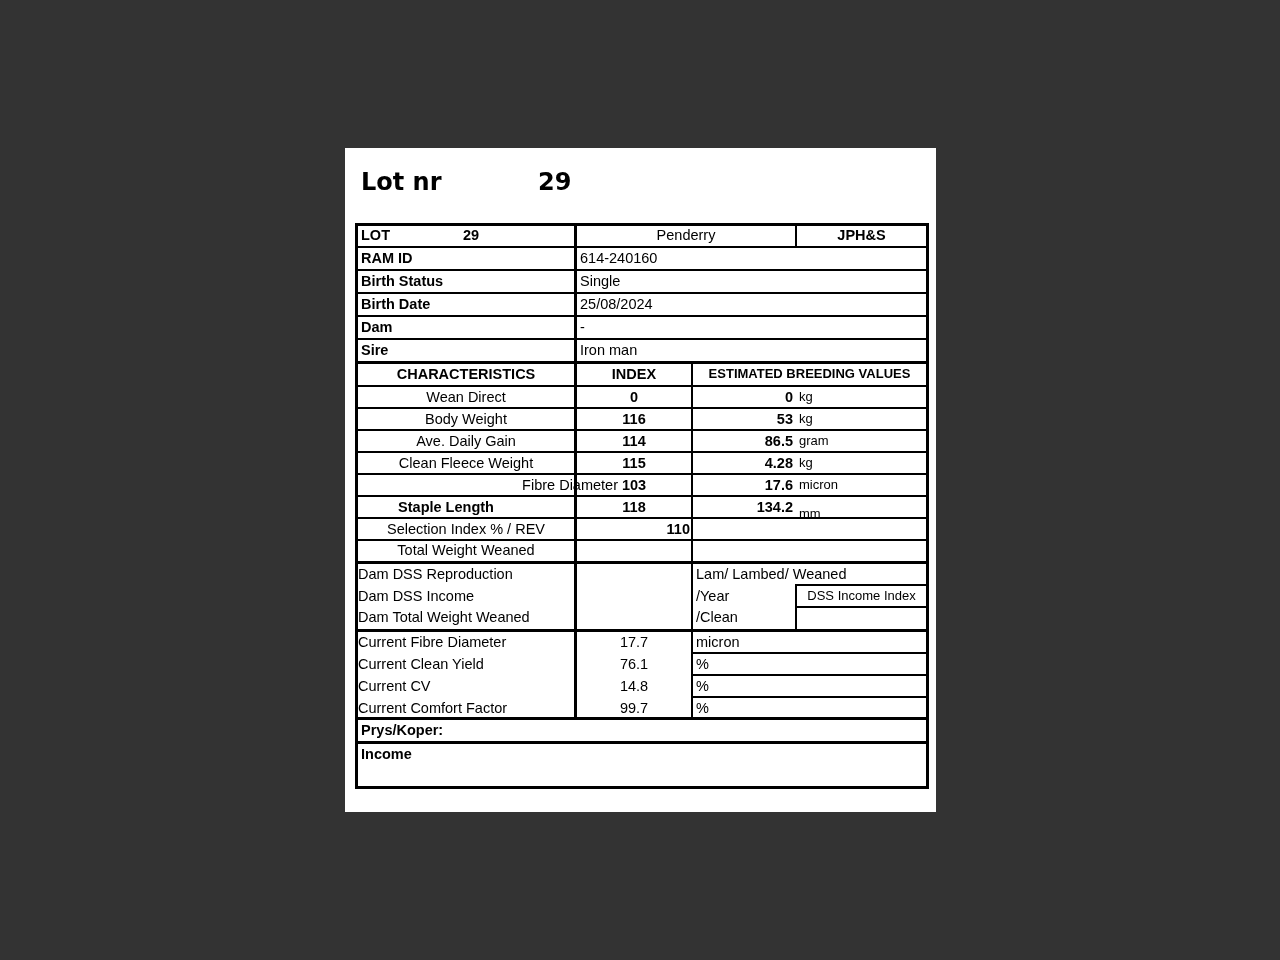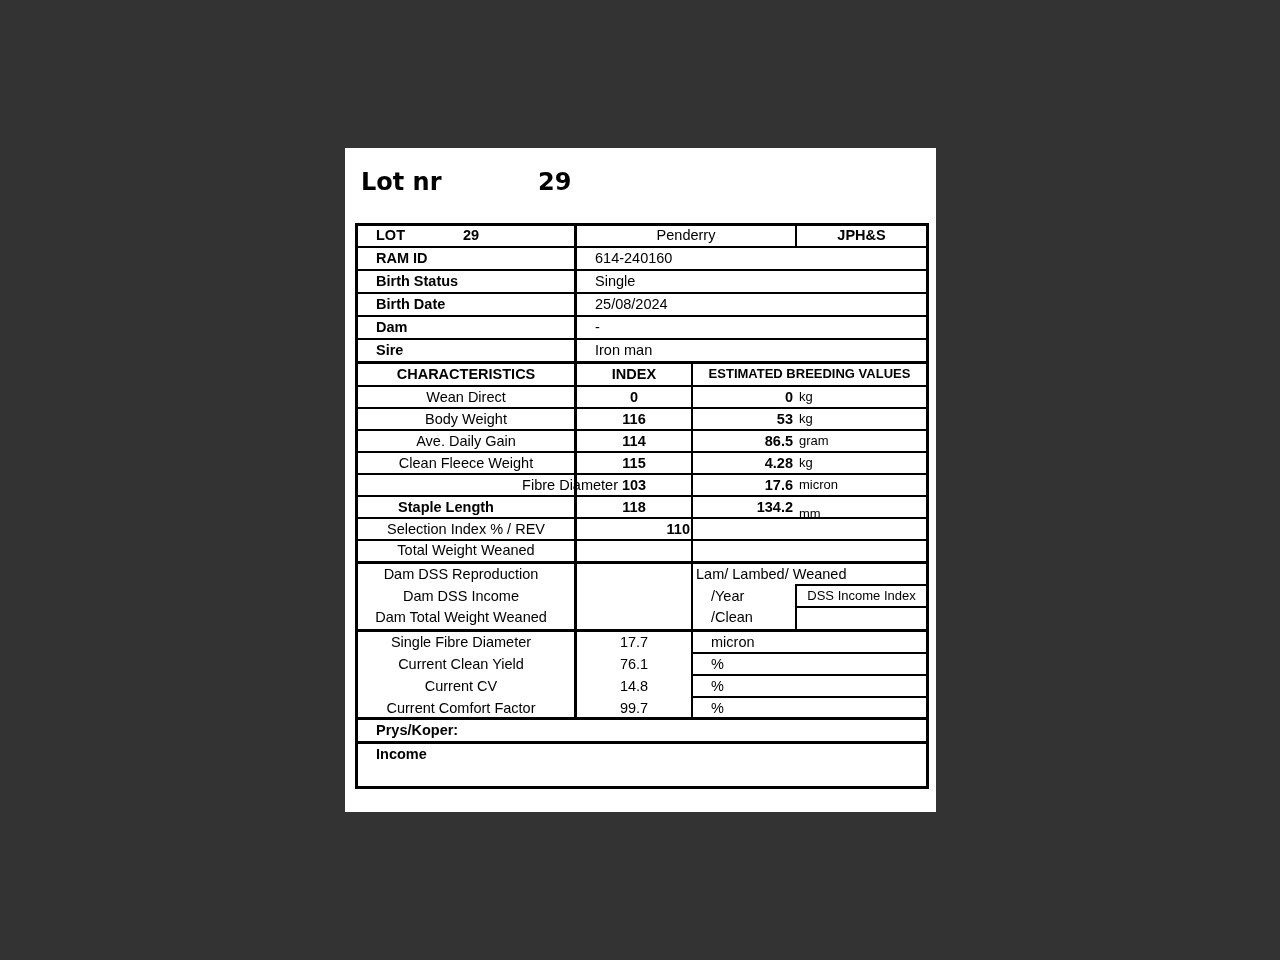--- a/index.html
+++ b/index.html
@@ -9,7 +9,7 @@
     .title { position:absolute; top:168px; font-family:"DejaVu Sans", sans-serif; font-weight:bold; font-size:24px; line-height:28px; }
     .cell { position:absolute; box-sizing:border-box; font-size:14.5px; line-height:20px; white-space:nowrap; overflow:hidden; }
     .b { font-weight:bold; }
-    .l { text-align:left; padding-left:18px; }
+    .l { text-align:left; padding-left:3px; }
     .c { text-align:center; }
     .r { text-align:center; padding-right:10px; }
     .hl { position:absolute; background:#000; height:2px; }

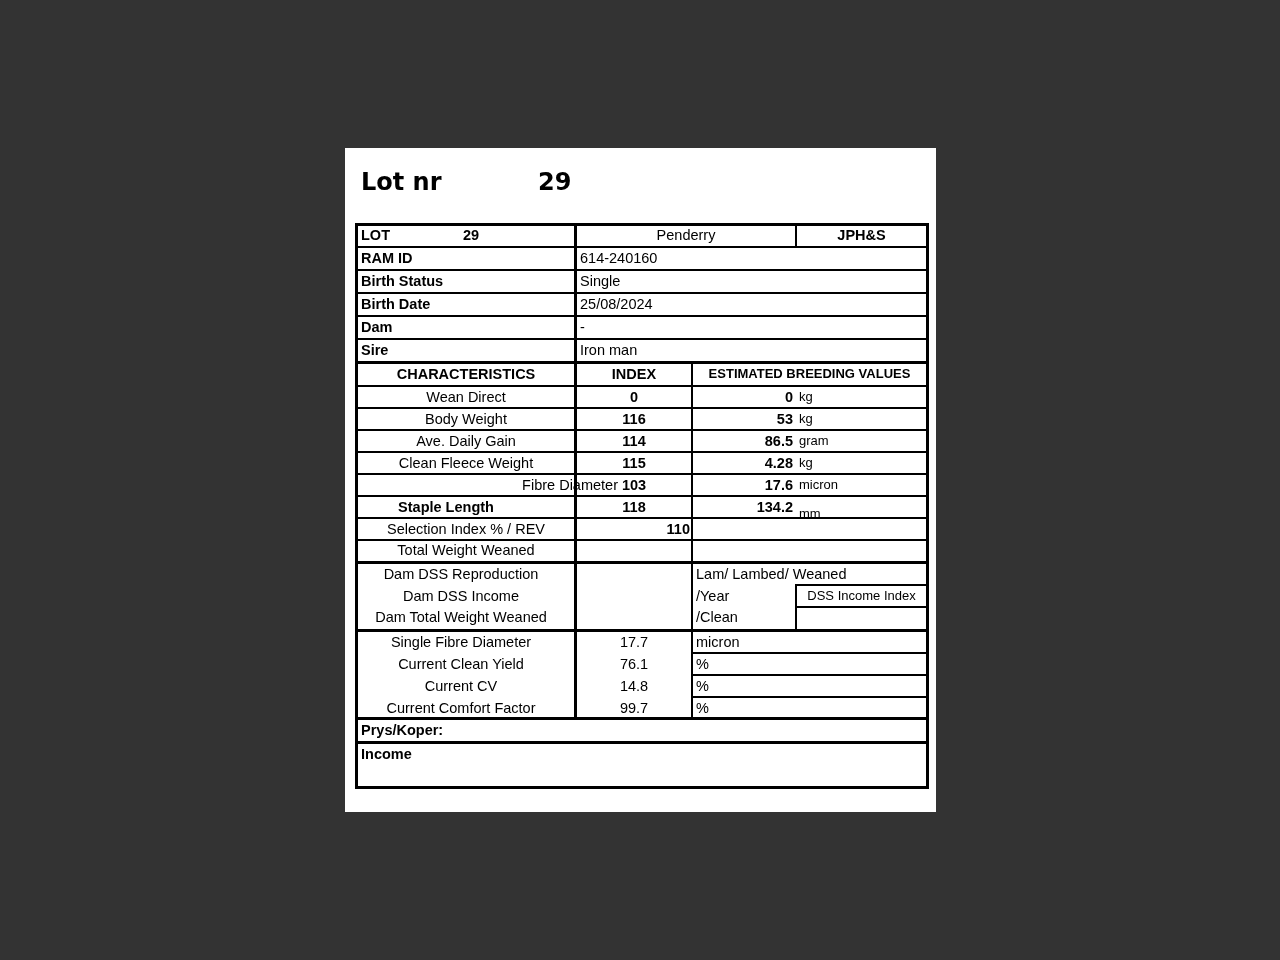--- a/index.html
+++ b/index.html
@@ -11,7 +11,7 @@
     .b { font-weight:bold; }
     .l { text-align:left; padding-left:3px; }
     .c { text-align:center; }
-    .r { text-align:center; padding-right:10px; }
+    .r { text-align:left; padding-right:10px; }
     .hl { position:absolute; background:#000; height:2px; }
     .hl3 { position:absolute; background:#000; height:3px; }
     .vl { position:absolute; background:#000; width:2px; }

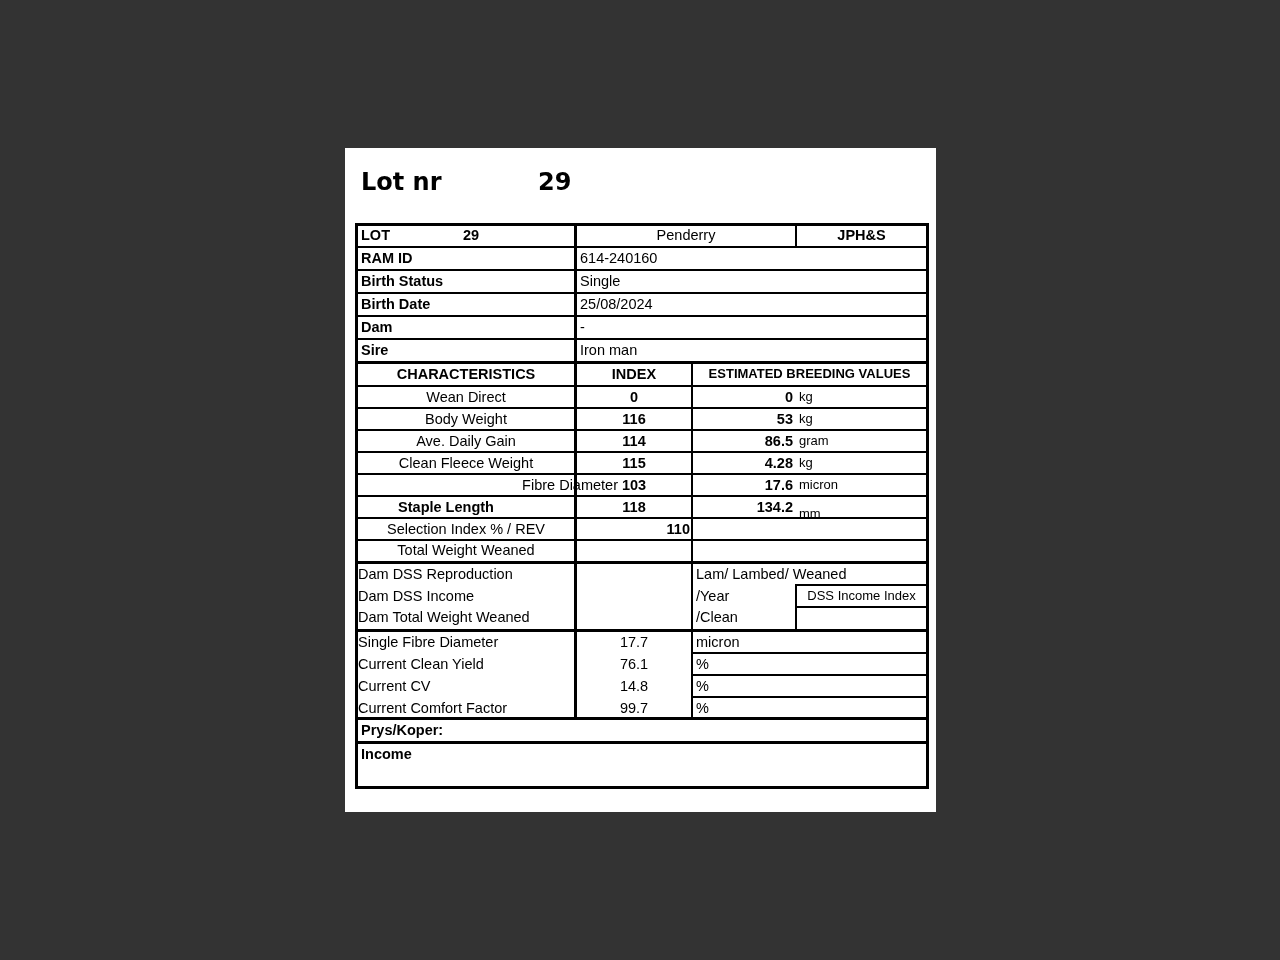--- a/index.html
+++ b/index.html
@@ -160,7 +160,7 @@
 <div class="cell c" style="left:797px; top:608px; width:129px; height:20px;"></div>
 
 <div>
-  <div class="cell r" style="left:358px; top:632px; width:216px; height:20px;">Single Fibre Diameter</div>
+  <div class="cell r" style="left:358px; top:632px; width:216px; height:20px;">Current Fibre Diameter</div>
   <div class="cell c" style="left:577px; top:632px; width:114px; height:20px;">17.7</div>
   <div class="cell l" style="left:693px; top:632px; width:233px; height:20px;">micron</div>
 </div>

